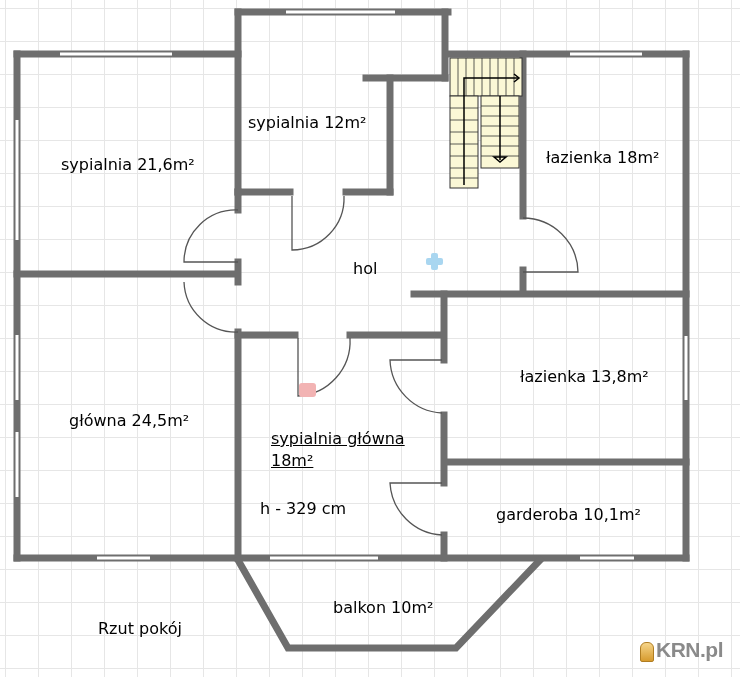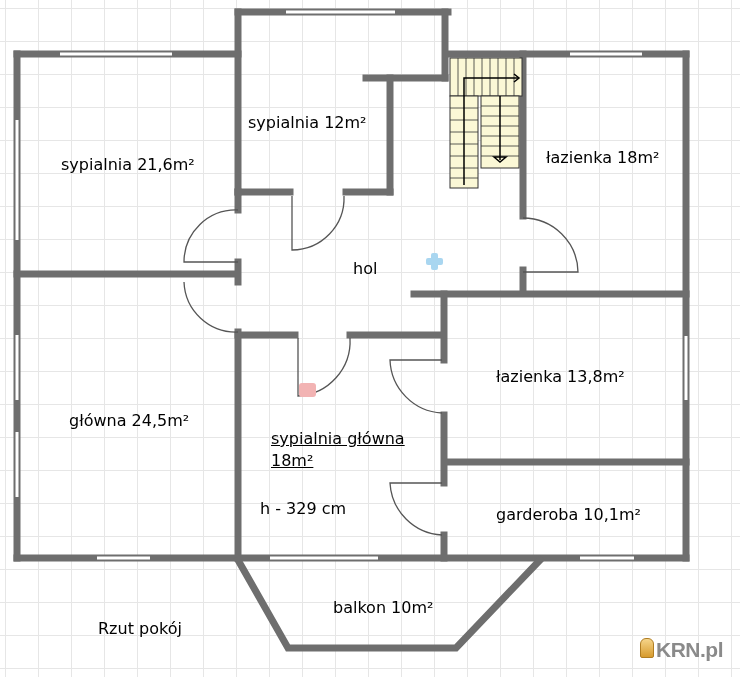--- a/index.html
+++ b/index.html
@@ -137,7 +137,7 @@
 <div class="label" style="left:546px; top:148px;">łazienka 18m²</div>
 <div class="label" style="left:353px; top:259px;">hol</div>
 <div class="label" style="left:69px; top:411px;">główna 24,5m²</div>
-<div class="label" style="left:496px; top:367px;">łazienka 13,8m²</div>
+<div class="label" style="left:520px; top:367px;">łazienka 13,8m²</div>
 <div class="label multi" style="left:271px; top:428px; width:170px;">sypialnia główna 18m²</div>
 <div class="label" style="left:496px; top:505px;">garderoba 10,1m²</div>
 <div class="label" style="left:333px; top:598px;">balkon 10m²</div>

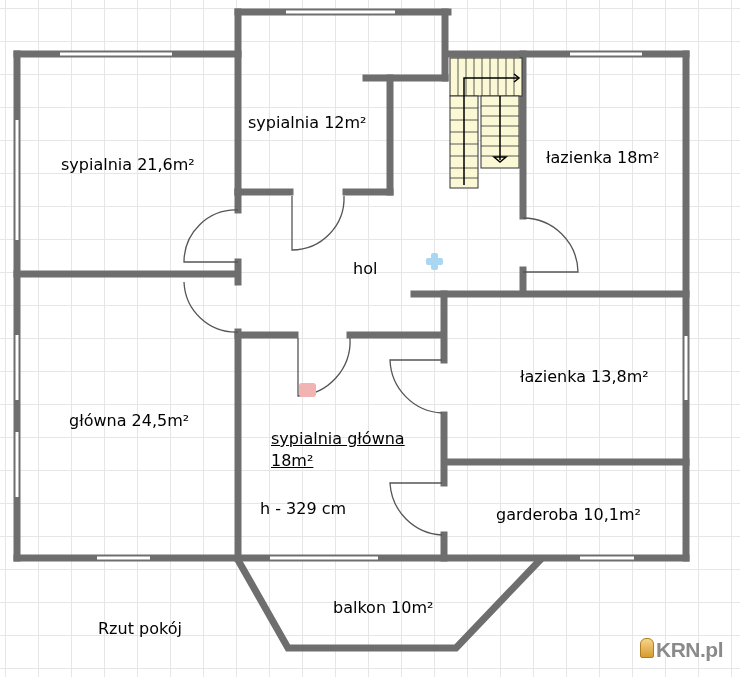--- a/index.html
+++ b/index.html
@@ -22,7 +22,7 @@
   .logo {
     position:absolute; left:640px; top:638px; font-size:21px; color:#8a8a8a;
     font-family:"Liberation Sans", sans-serif; font-weight:bold; letter-spacing:-0.5px;
-    display:flex; align-items:flex-start;
+    display:flex; align-items:flex-end;
   }
   .logo .house {
     display:inline-block; width:12px; height:18px; margin-right:2px;

